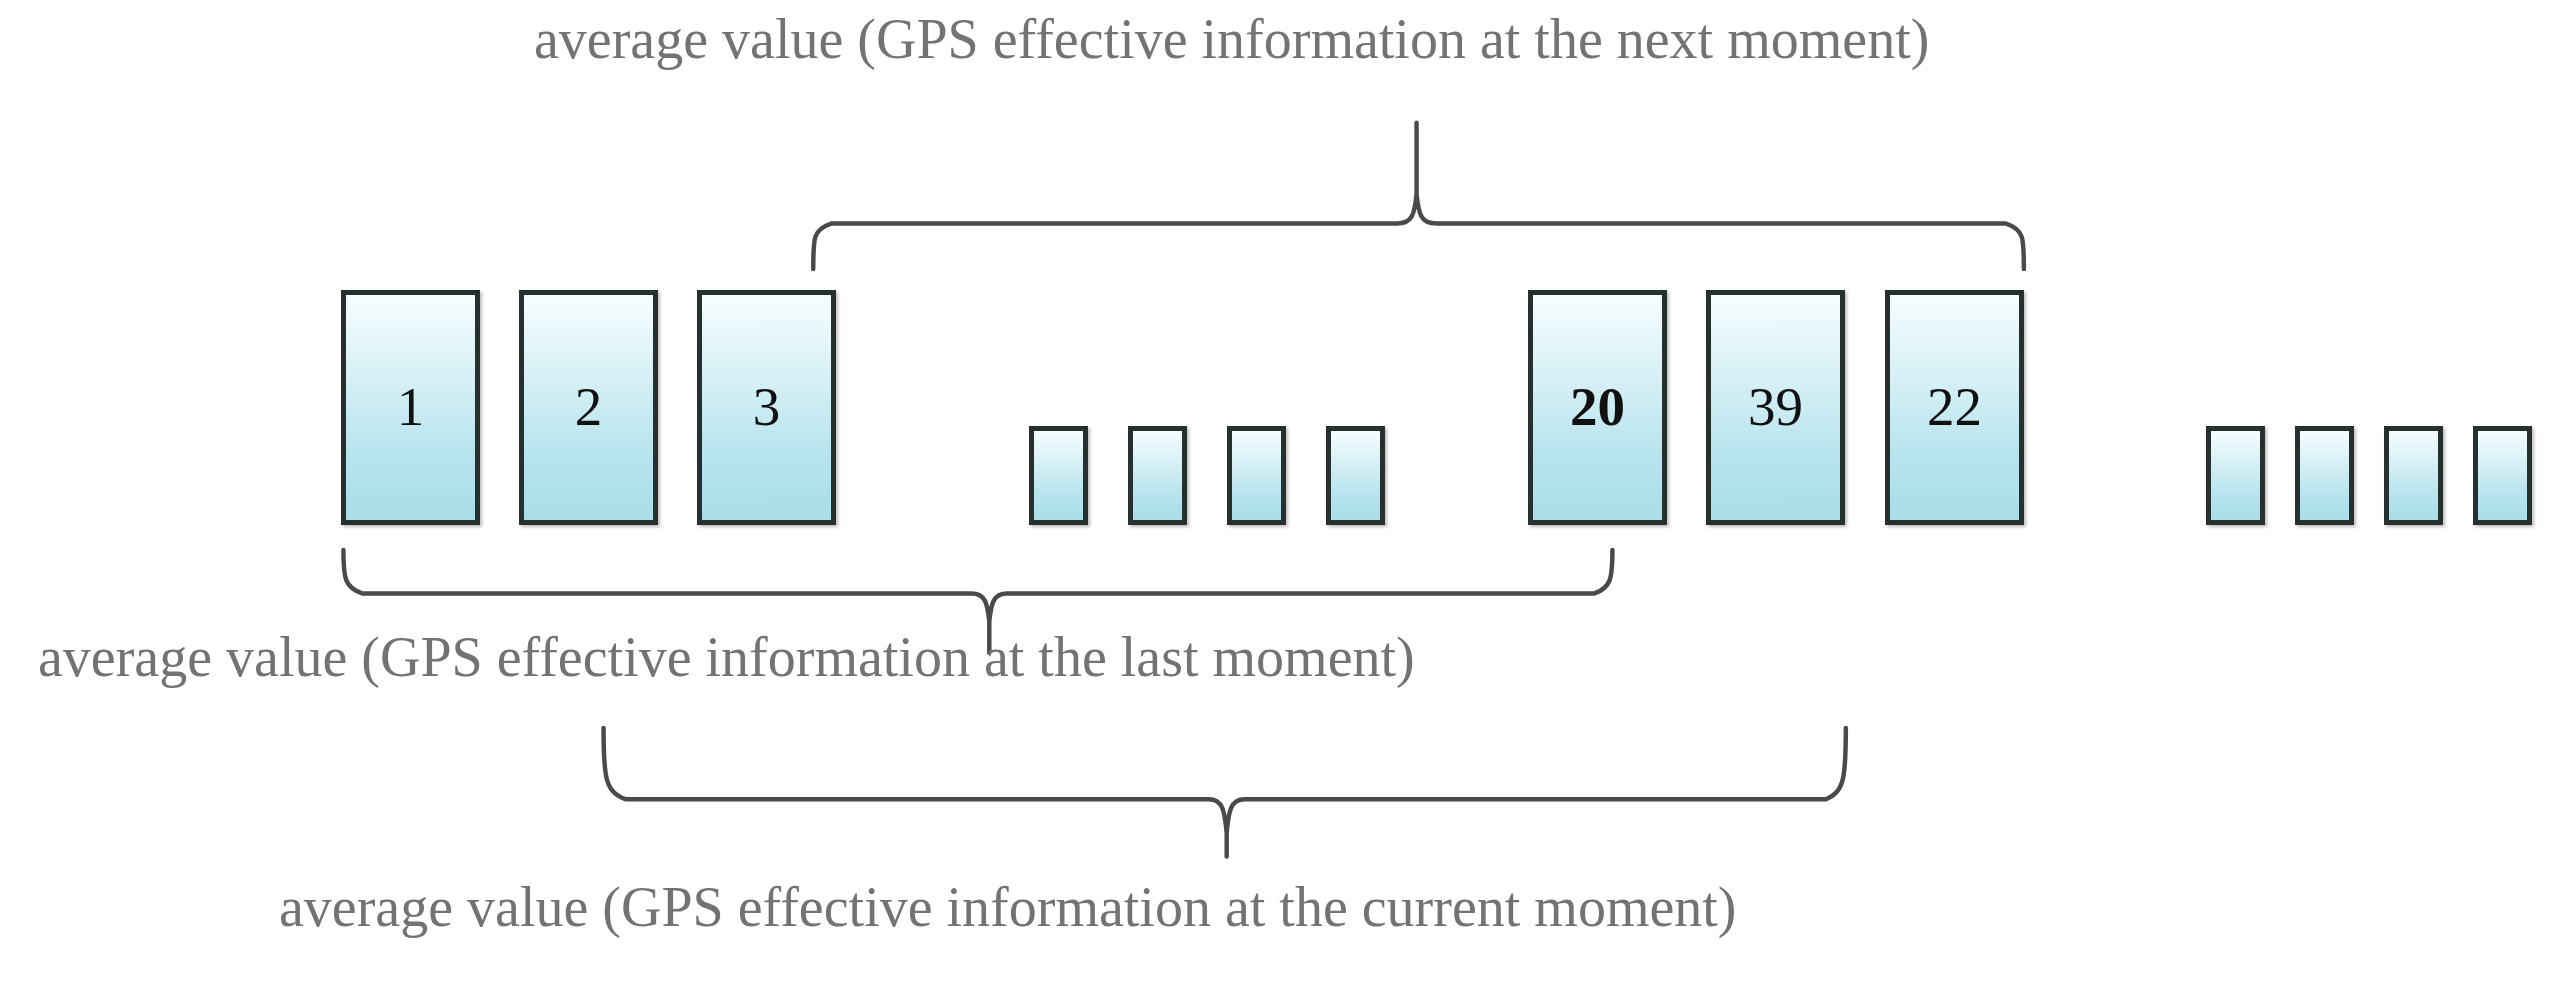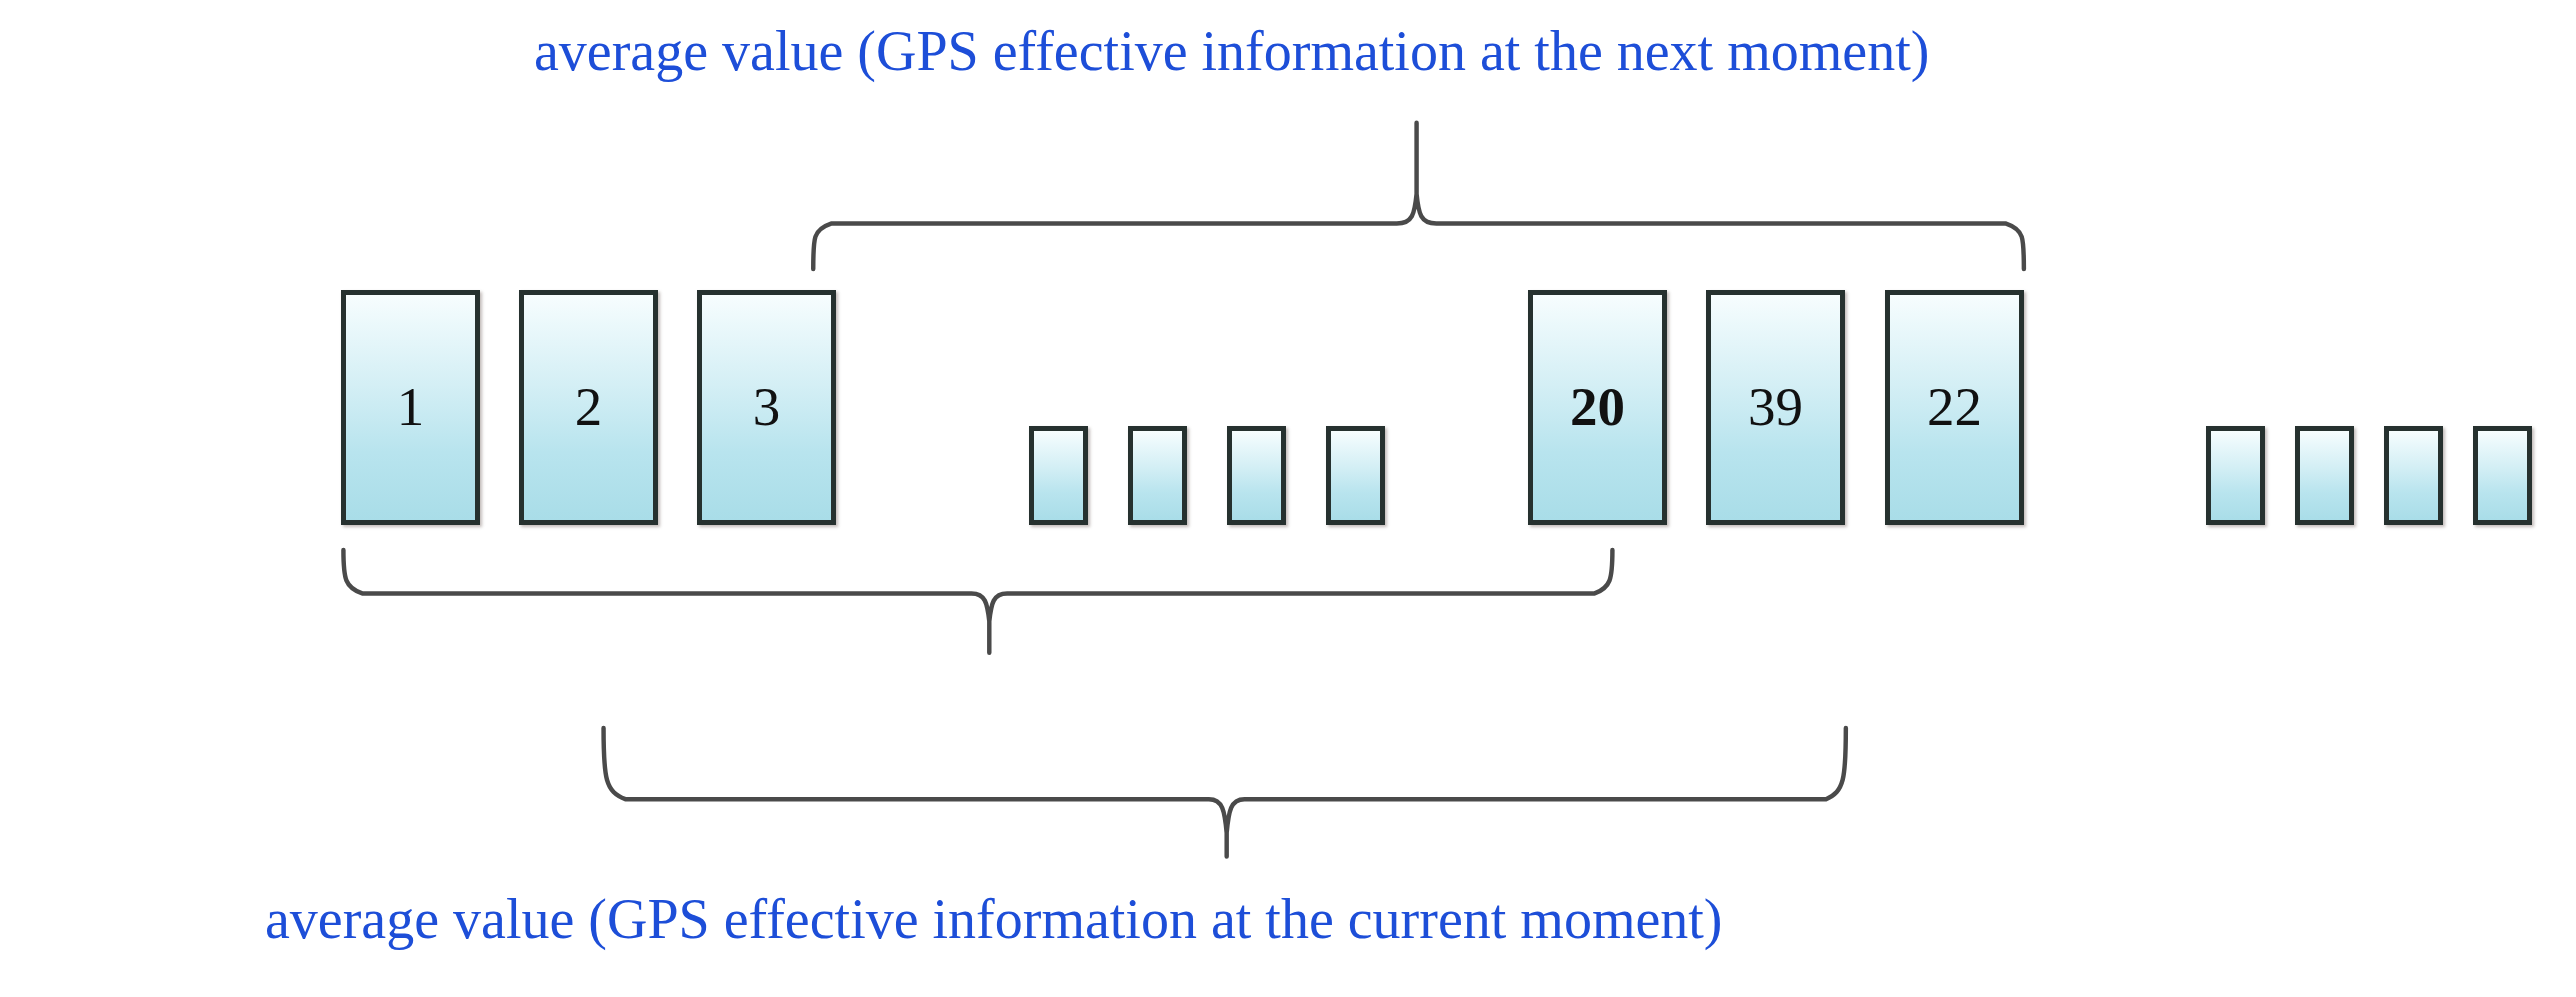--- a/index.html
+++ b/index.html
@@ -20,12 +20,11 @@
   .caption {
     position: absolute;
     white-space: nowrap;
-    color: #1d4ed8;
+    color: #737373;
     font-family: "Liberation Serif", "DejaVu Serif", serif;
     font-size: 56px;
     line-height: 1.05;
     letter-spacing: 0px;
-    margin-top: 12px;
   }
   #caption-next    { left: 534px;  top: 10px;  }
   #caption-last    { left: 38px;   top: 628px; }

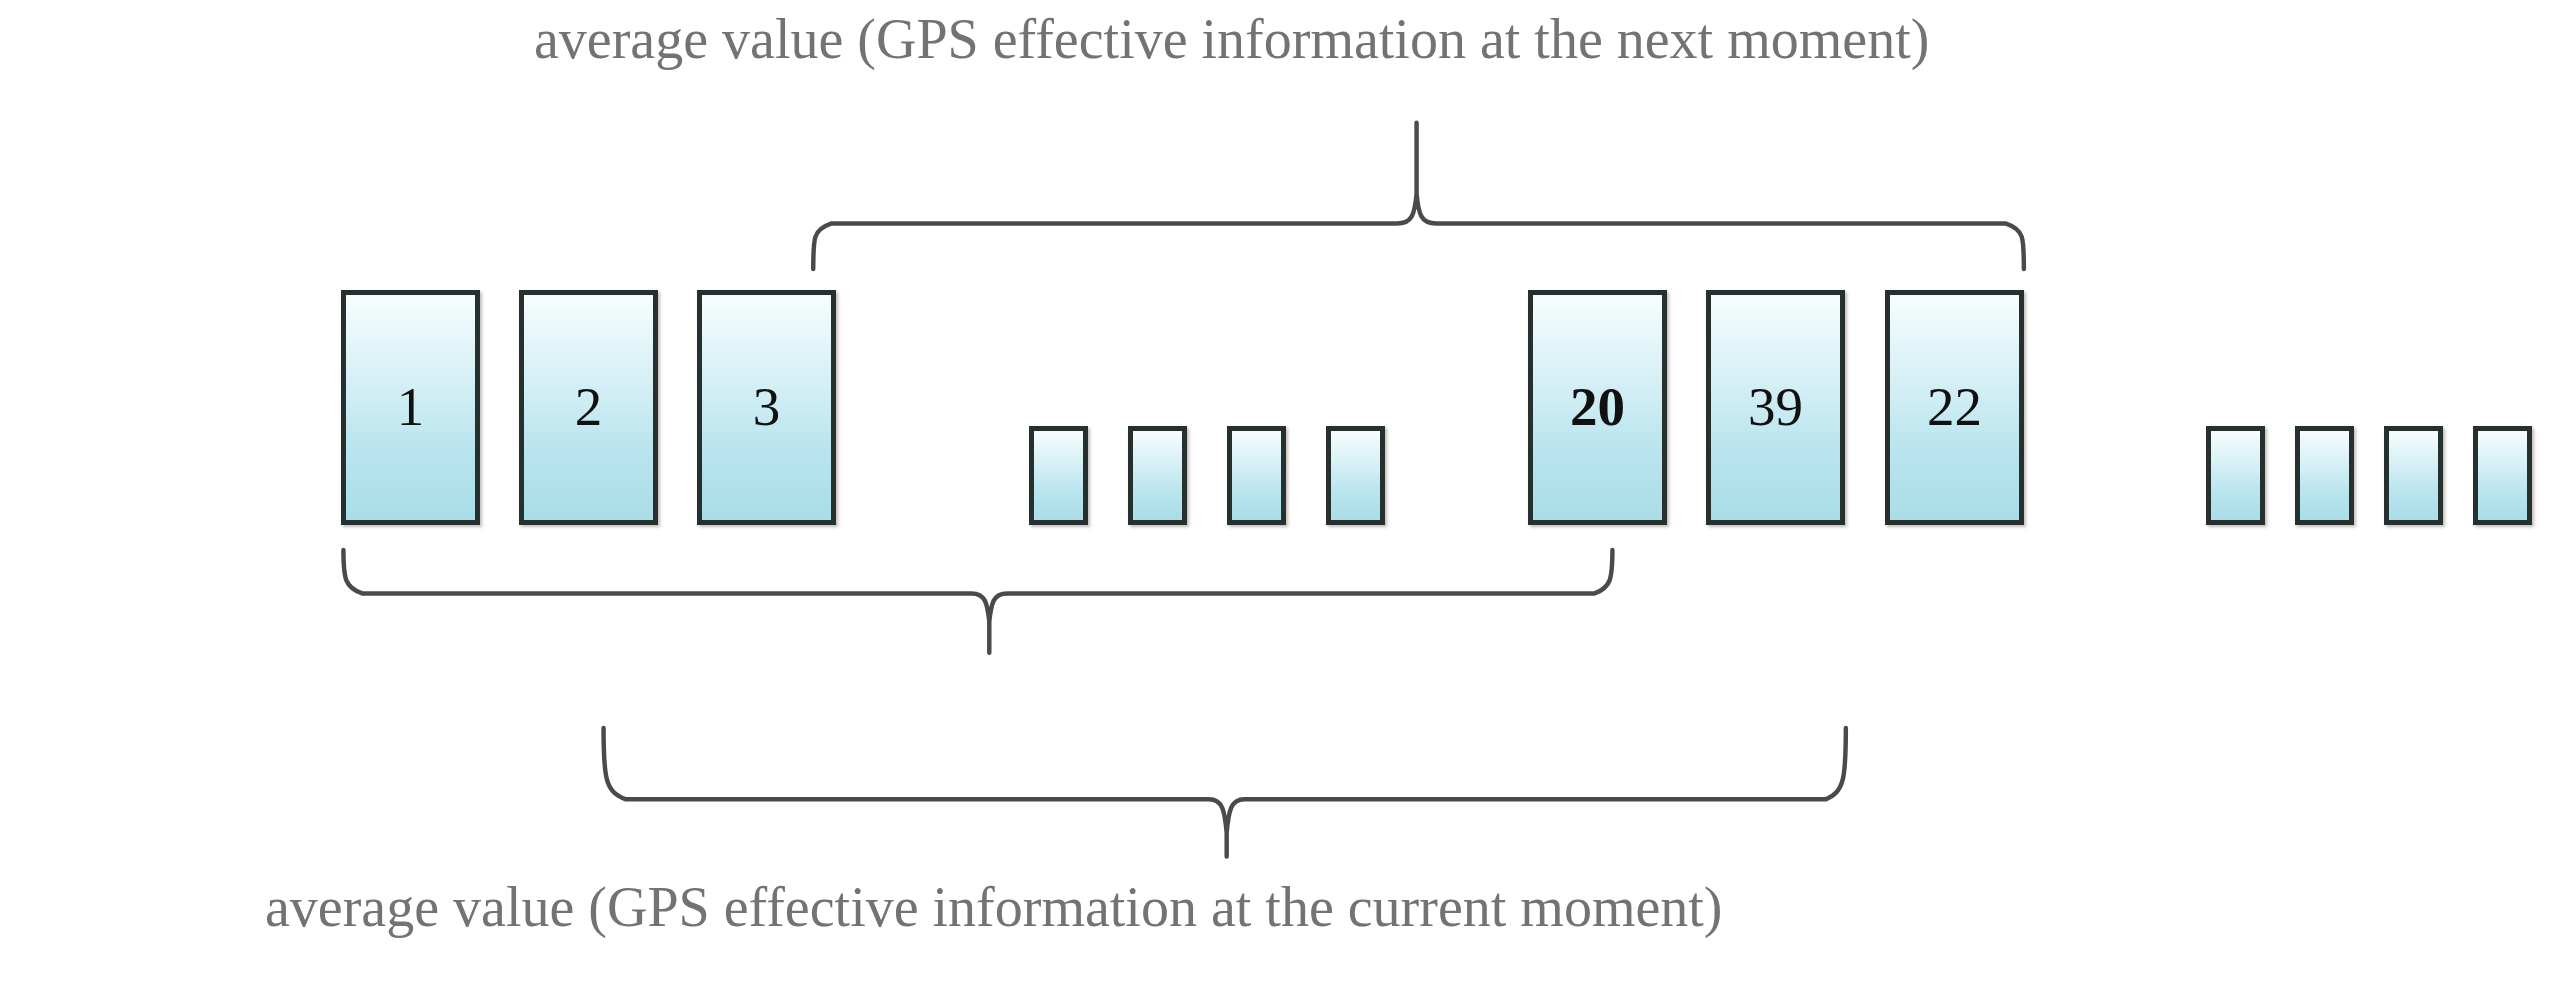--- a/index.html
+++ b/index.html
@@ -147,6 +147,7 @@
     "></path>
   </svg>
 
+  <div class="caption" id="caption-last">average value (GPS effective information at the last moment)</div>
 
   <svg class="brace-svg" id="brace-current" style="left:0px; top:0px;" width="2576" height="997" viewBox="0 0 2604 1008">
     <path class="brace-path" d="

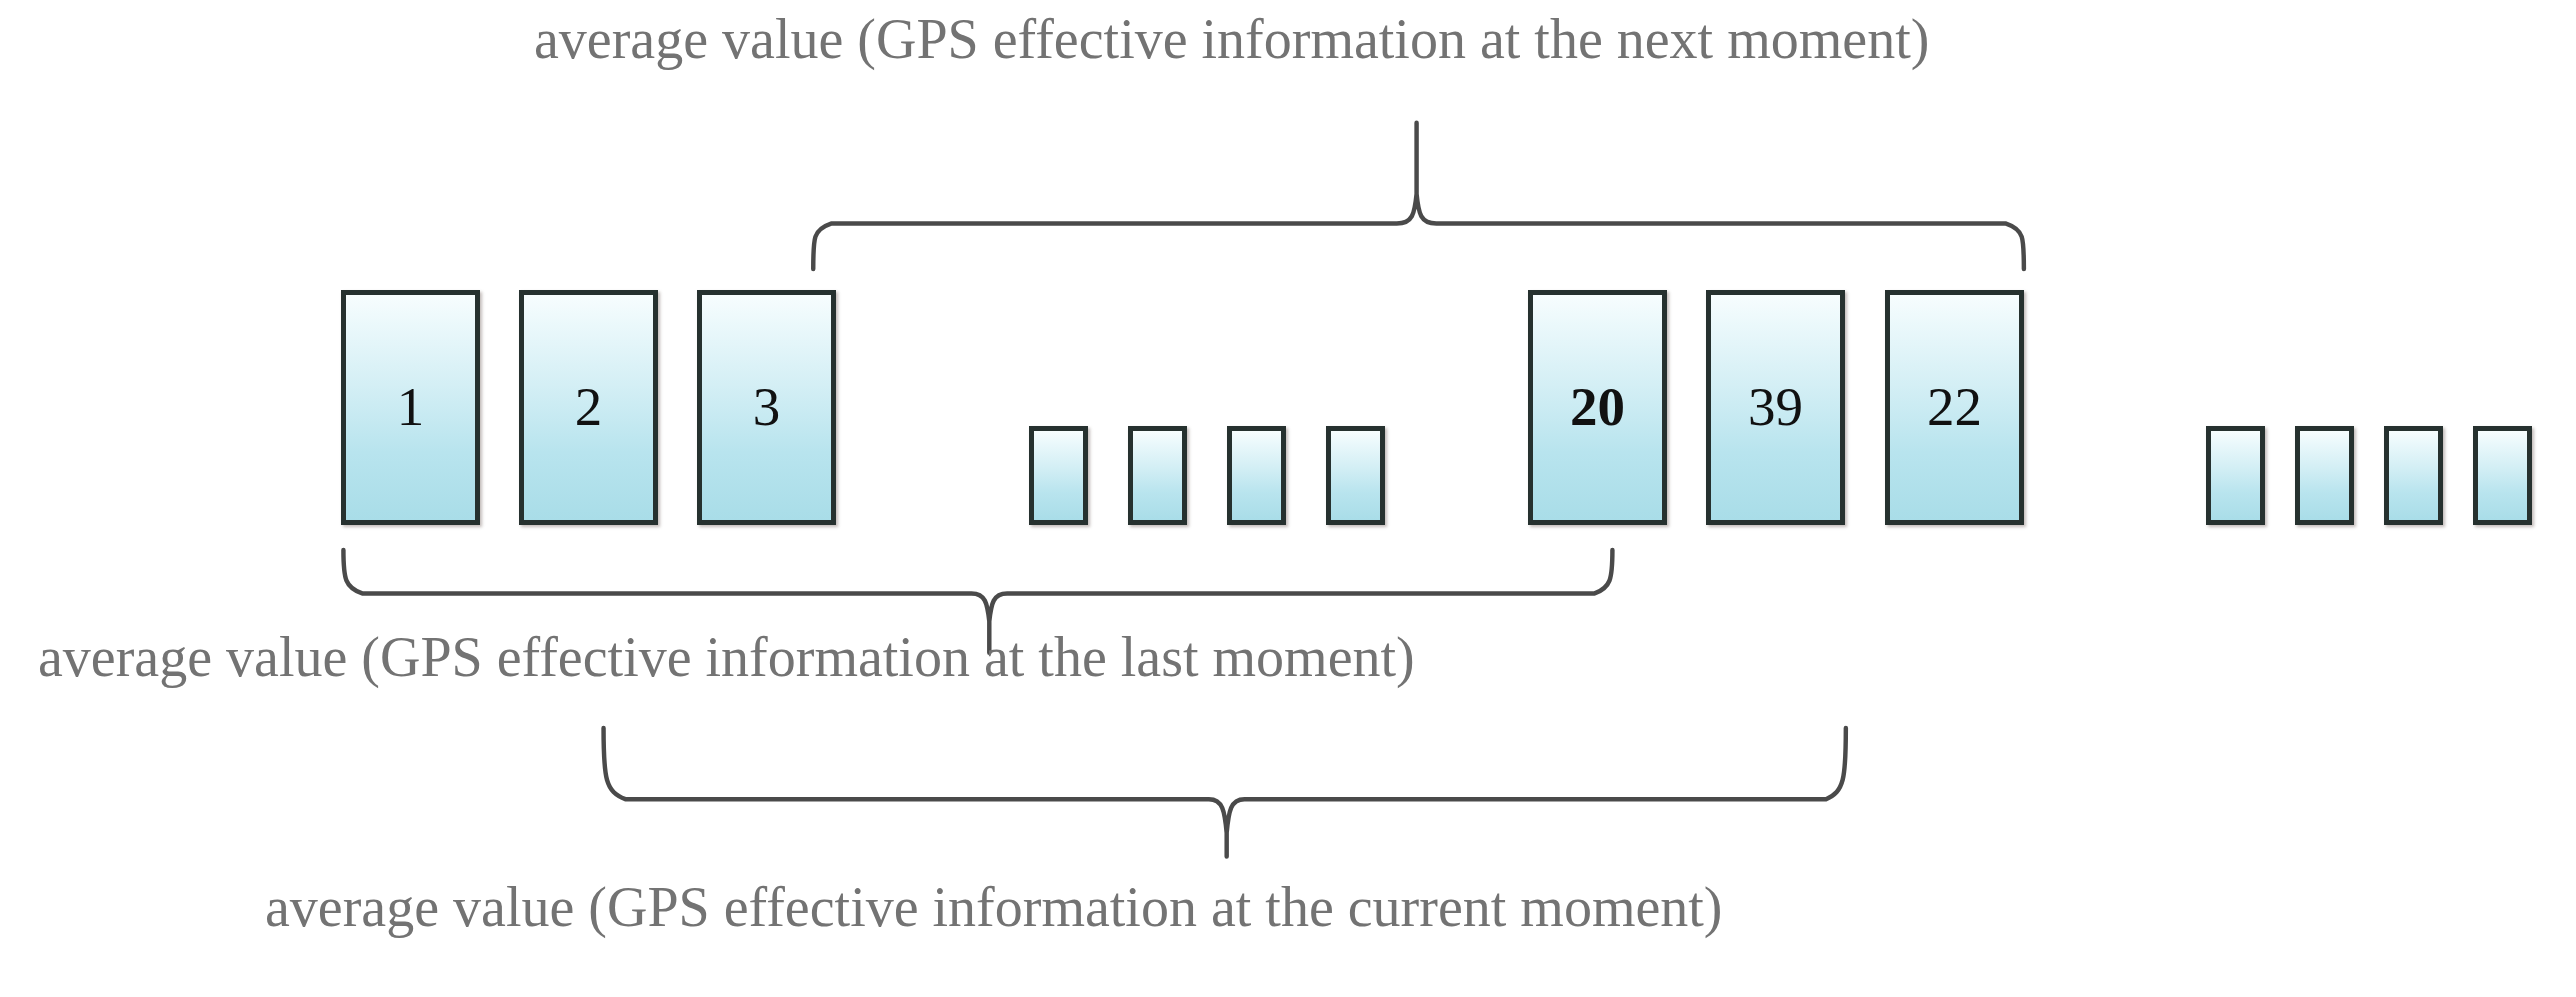--- a/index.html
+++ b/index.html
@@ -28,7 +28,7 @@
   }
   #caption-next    { left: 534px;  top: 10px;  }
   #caption-last    { left: 38px;   top: 628px; }
-  #caption-current { left: 265px;  top: 878px; }
+  #caption-current { left: 279px;  top: 878px; }
 
   
   .box {

